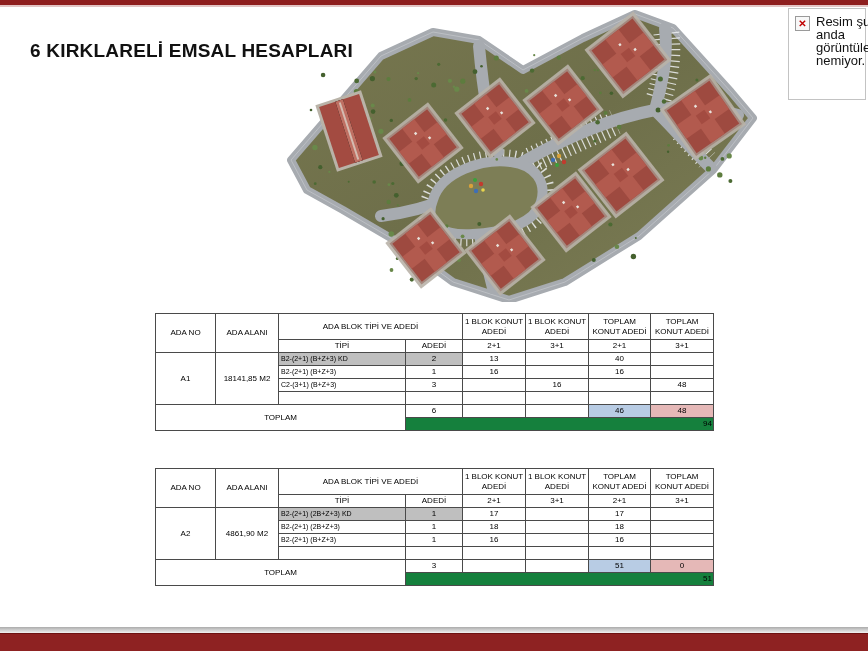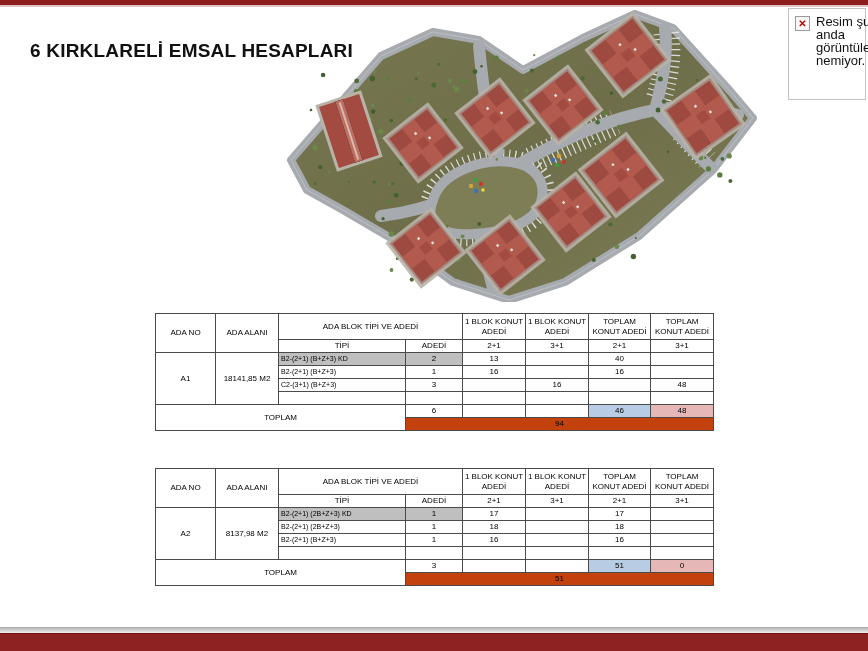--- a/index.html
+++ b/index.html
@@ -51,7 +51,7 @@
   table.calc td.gray{background:#bfbfbf;}
   table.calc td.blue{background:#b8cce4;}
   table.calc td.pink{background:#e5b8b7;}
-  table.calc td.green{background:#c2410c;}
+  table.calc td.green{background:#15803d;text-align:right;}
 </style>
 </head>
 <body>

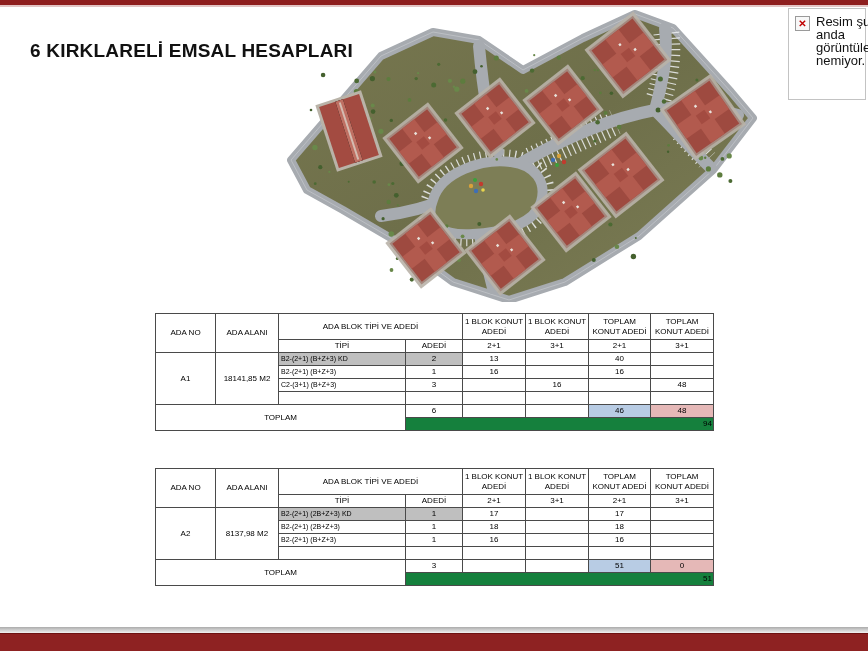--- a/index.html
+++ b/index.html
@@ -438,7 +438,7 @@
     </tr>
     <tr>
       <td rowspan="4">A2</td>
-      <td rowspan="4">8137,98 M2</td>
+      <td rowspan="4">4861,90 M2</td>
       <td class="l gray">B2-(2+1) (2B+Z+3) KD</td>
       <td class="gray">1</td>
       <td>17</td>

